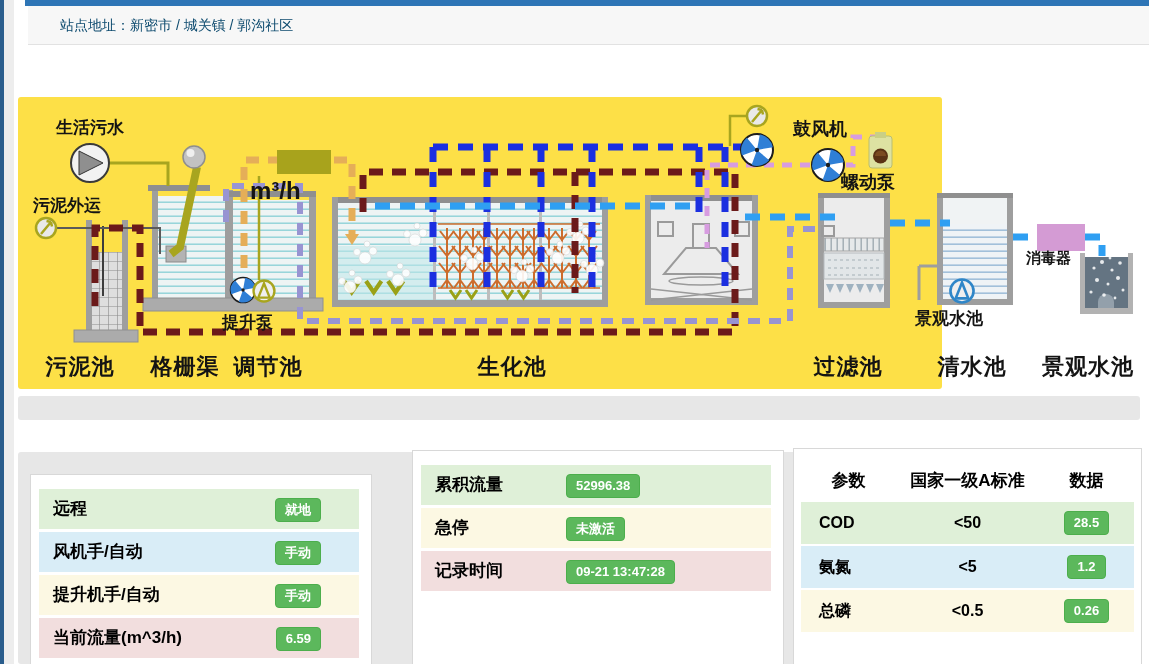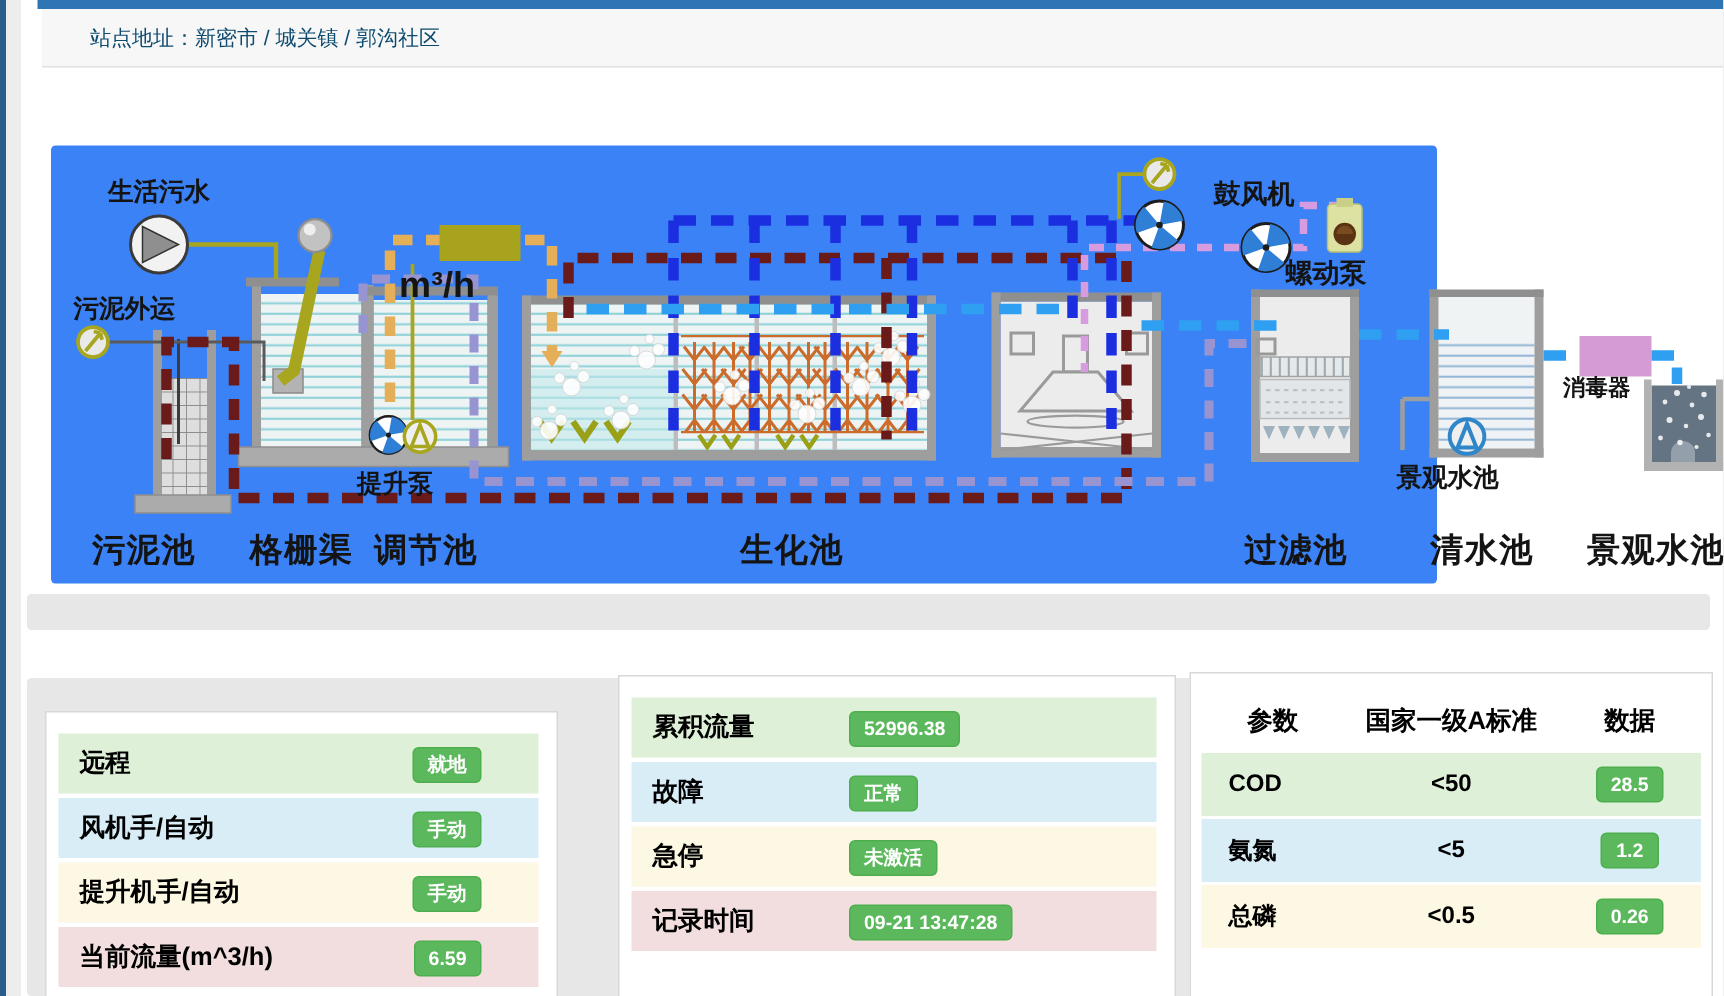--- a/index.html
+++ b/index.html
@@ -10,7 +10,7 @@
   .topbar{position:absolute;left:25px;top:0;right:0;height:6px;background:#2e75b6;}
   .site-header{position:absolute;left:28px;top:6px;right:0;height:38px;background:#f7f7f7;
        border-bottom:1px solid #e2e2e2;line-height:38px;padding-left:32px;font-size:14px;color:#0c4a6e;}
-  .diagram{position:absolute;left:34px;top:97px;width:924px;height:292px;background:#3b82f6;border-radius:3px;}
+  .diagram{position:absolute;left:18px;top:97px;width:924px;height:292px;background:#fde047;border-radius:3px;}
   .diagram svg{position:absolute;left:0;top:0;}
   .strip2{position:absolute;left:18px;top:396px;width:1122px;height:24px;background:#e7e7e7;border-radius:3px;}
   .bottom-bg{position:absolute;left:18px;top:452px;width:1122px;height:212px;background:#e7e7e7;border-radius:3px;}

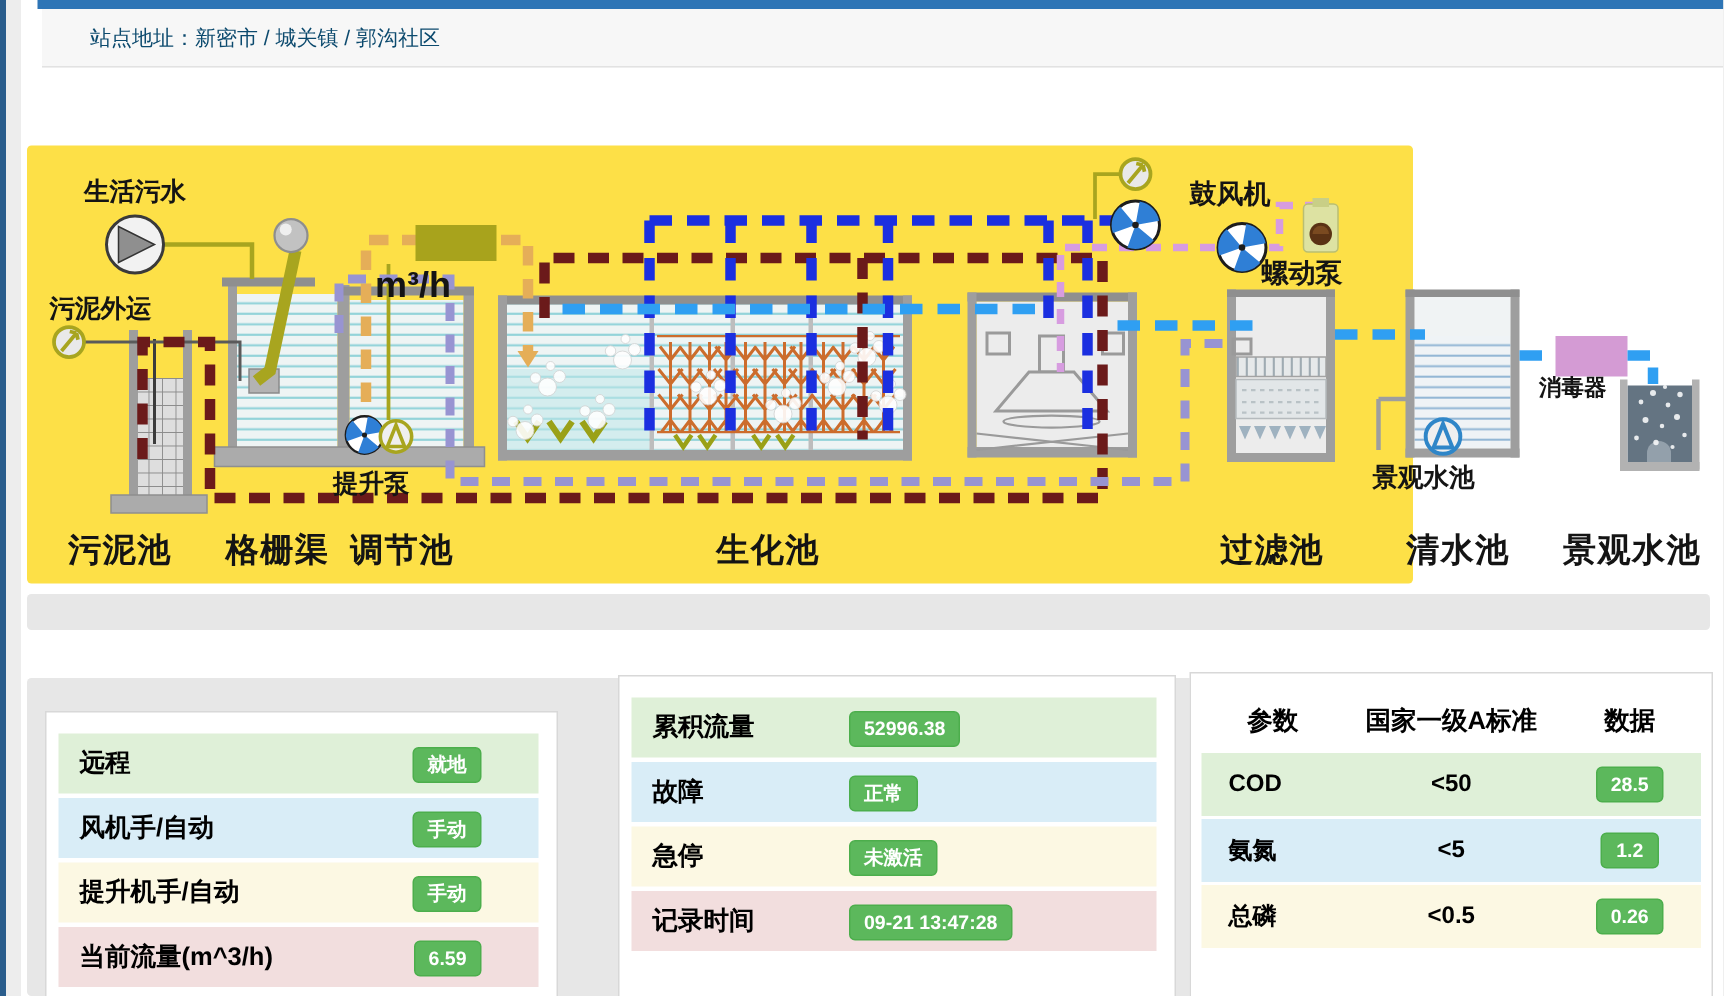--- a/index.html
+++ b/index.html
@@ -297,10 +297,6 @@
       <span class="lab">累积流量</span>
       <span class="badge">52996.38</span>
     </div>
-    <div class="prow t-i">
-      <span class="lab">故障</span>
-      <span class="badge">正常</span>
-    </div>
     <div class="prow t-w">
       <span class="lab">急停</span>
       <span class="badge">未激活</span>

